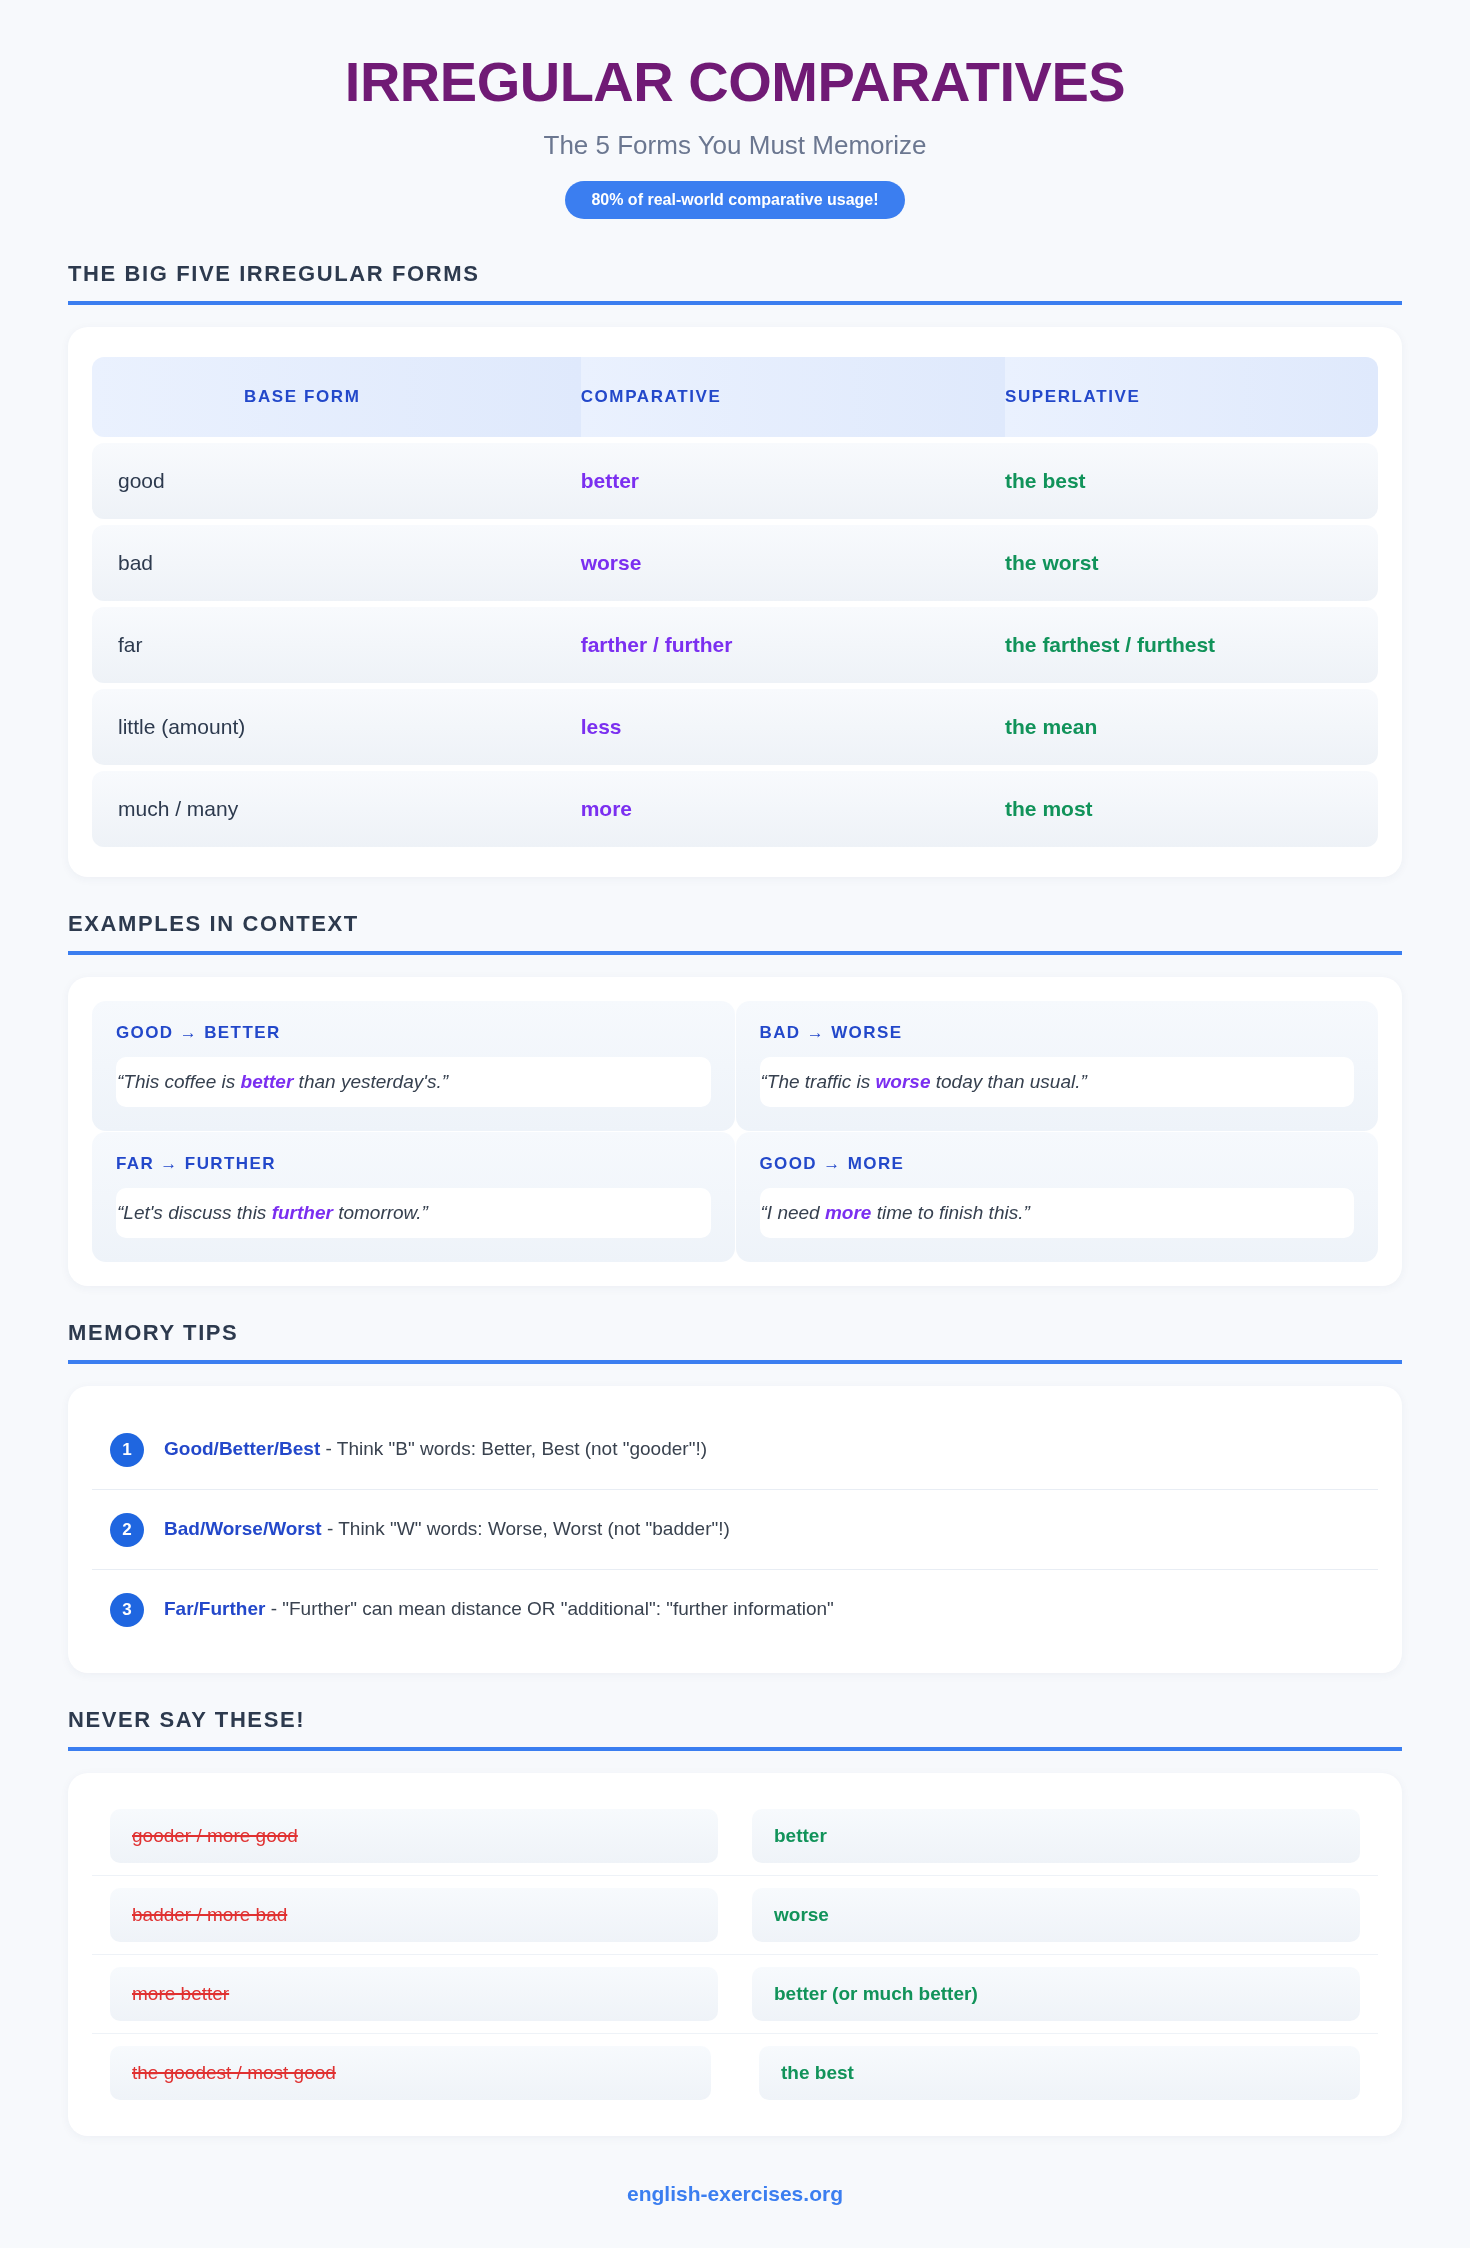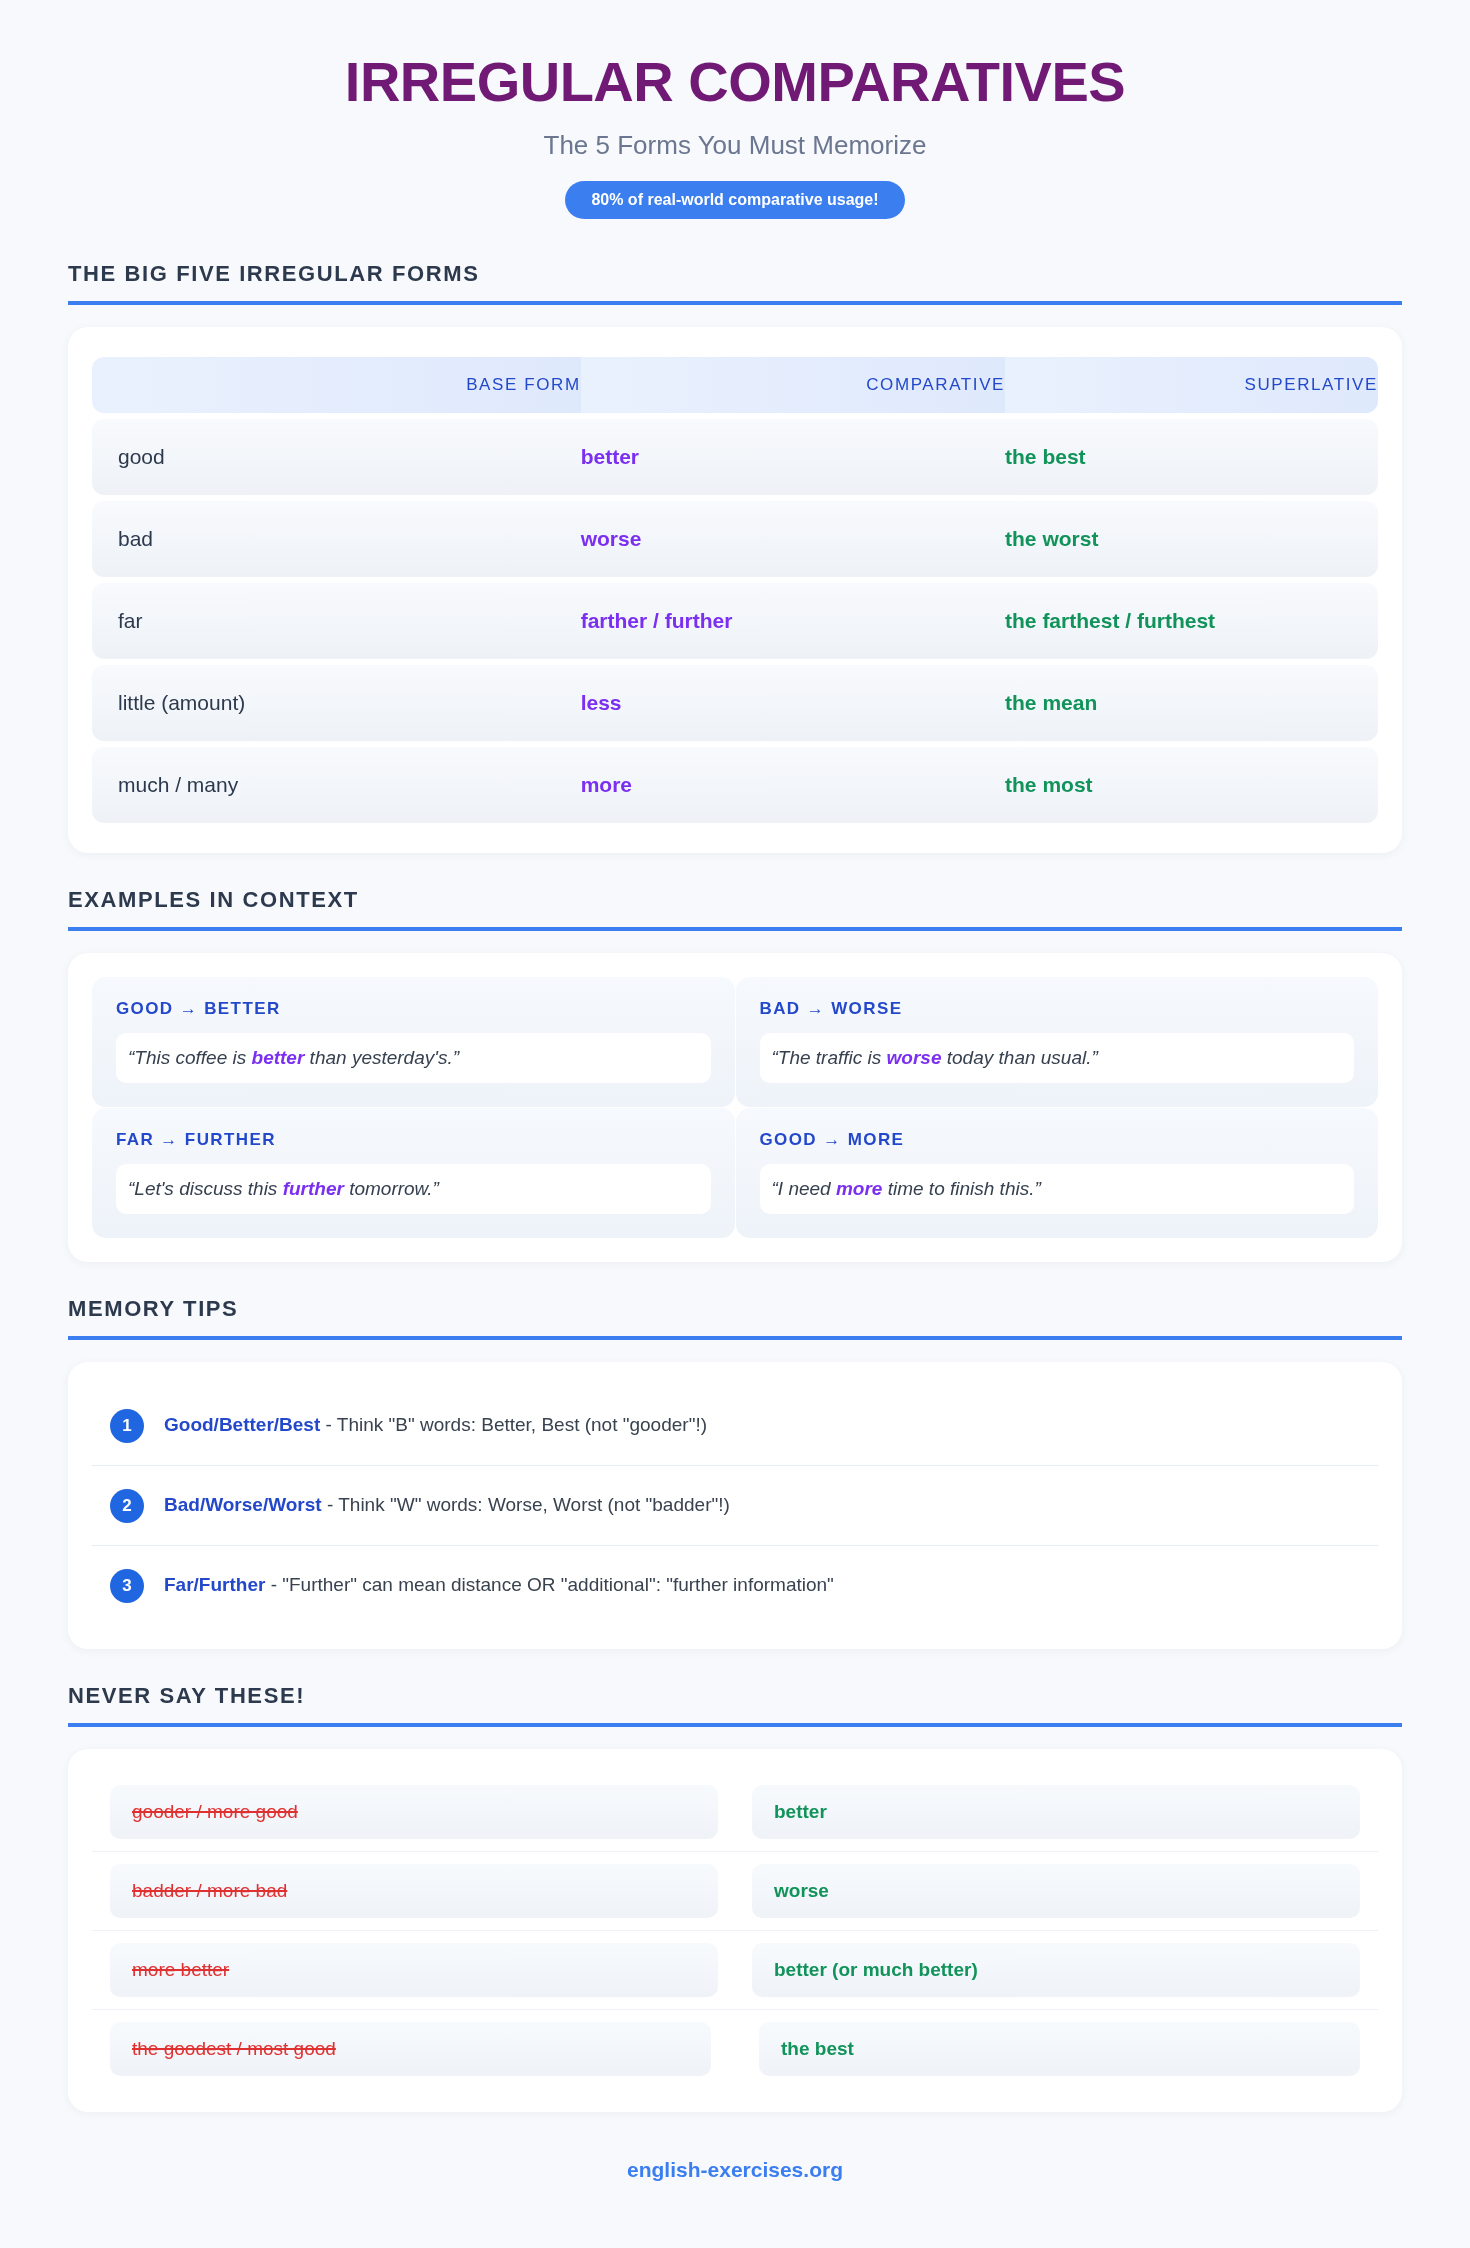--- a/index.html
+++ b/index.html
@@ -83,10 +83,10 @@
     background: linear-gradient(to right, #eaf1fe, #dfe9fc);
     color: #2348ca;
     font-size: 17px;
-    font-weight: 400;
+    font-weight: 700;
     letter-spacing: 1.6px;
-    padding: 18px 0;
-    text-align: right;
+    padding: 30px 0;
+    text-align: left;
   }
   .tbl thead th:first-child { border-radius: 12px 0 0 12px; padding-left: 152px; }
   .tbl thead th.c2 { padding-left: 0; }

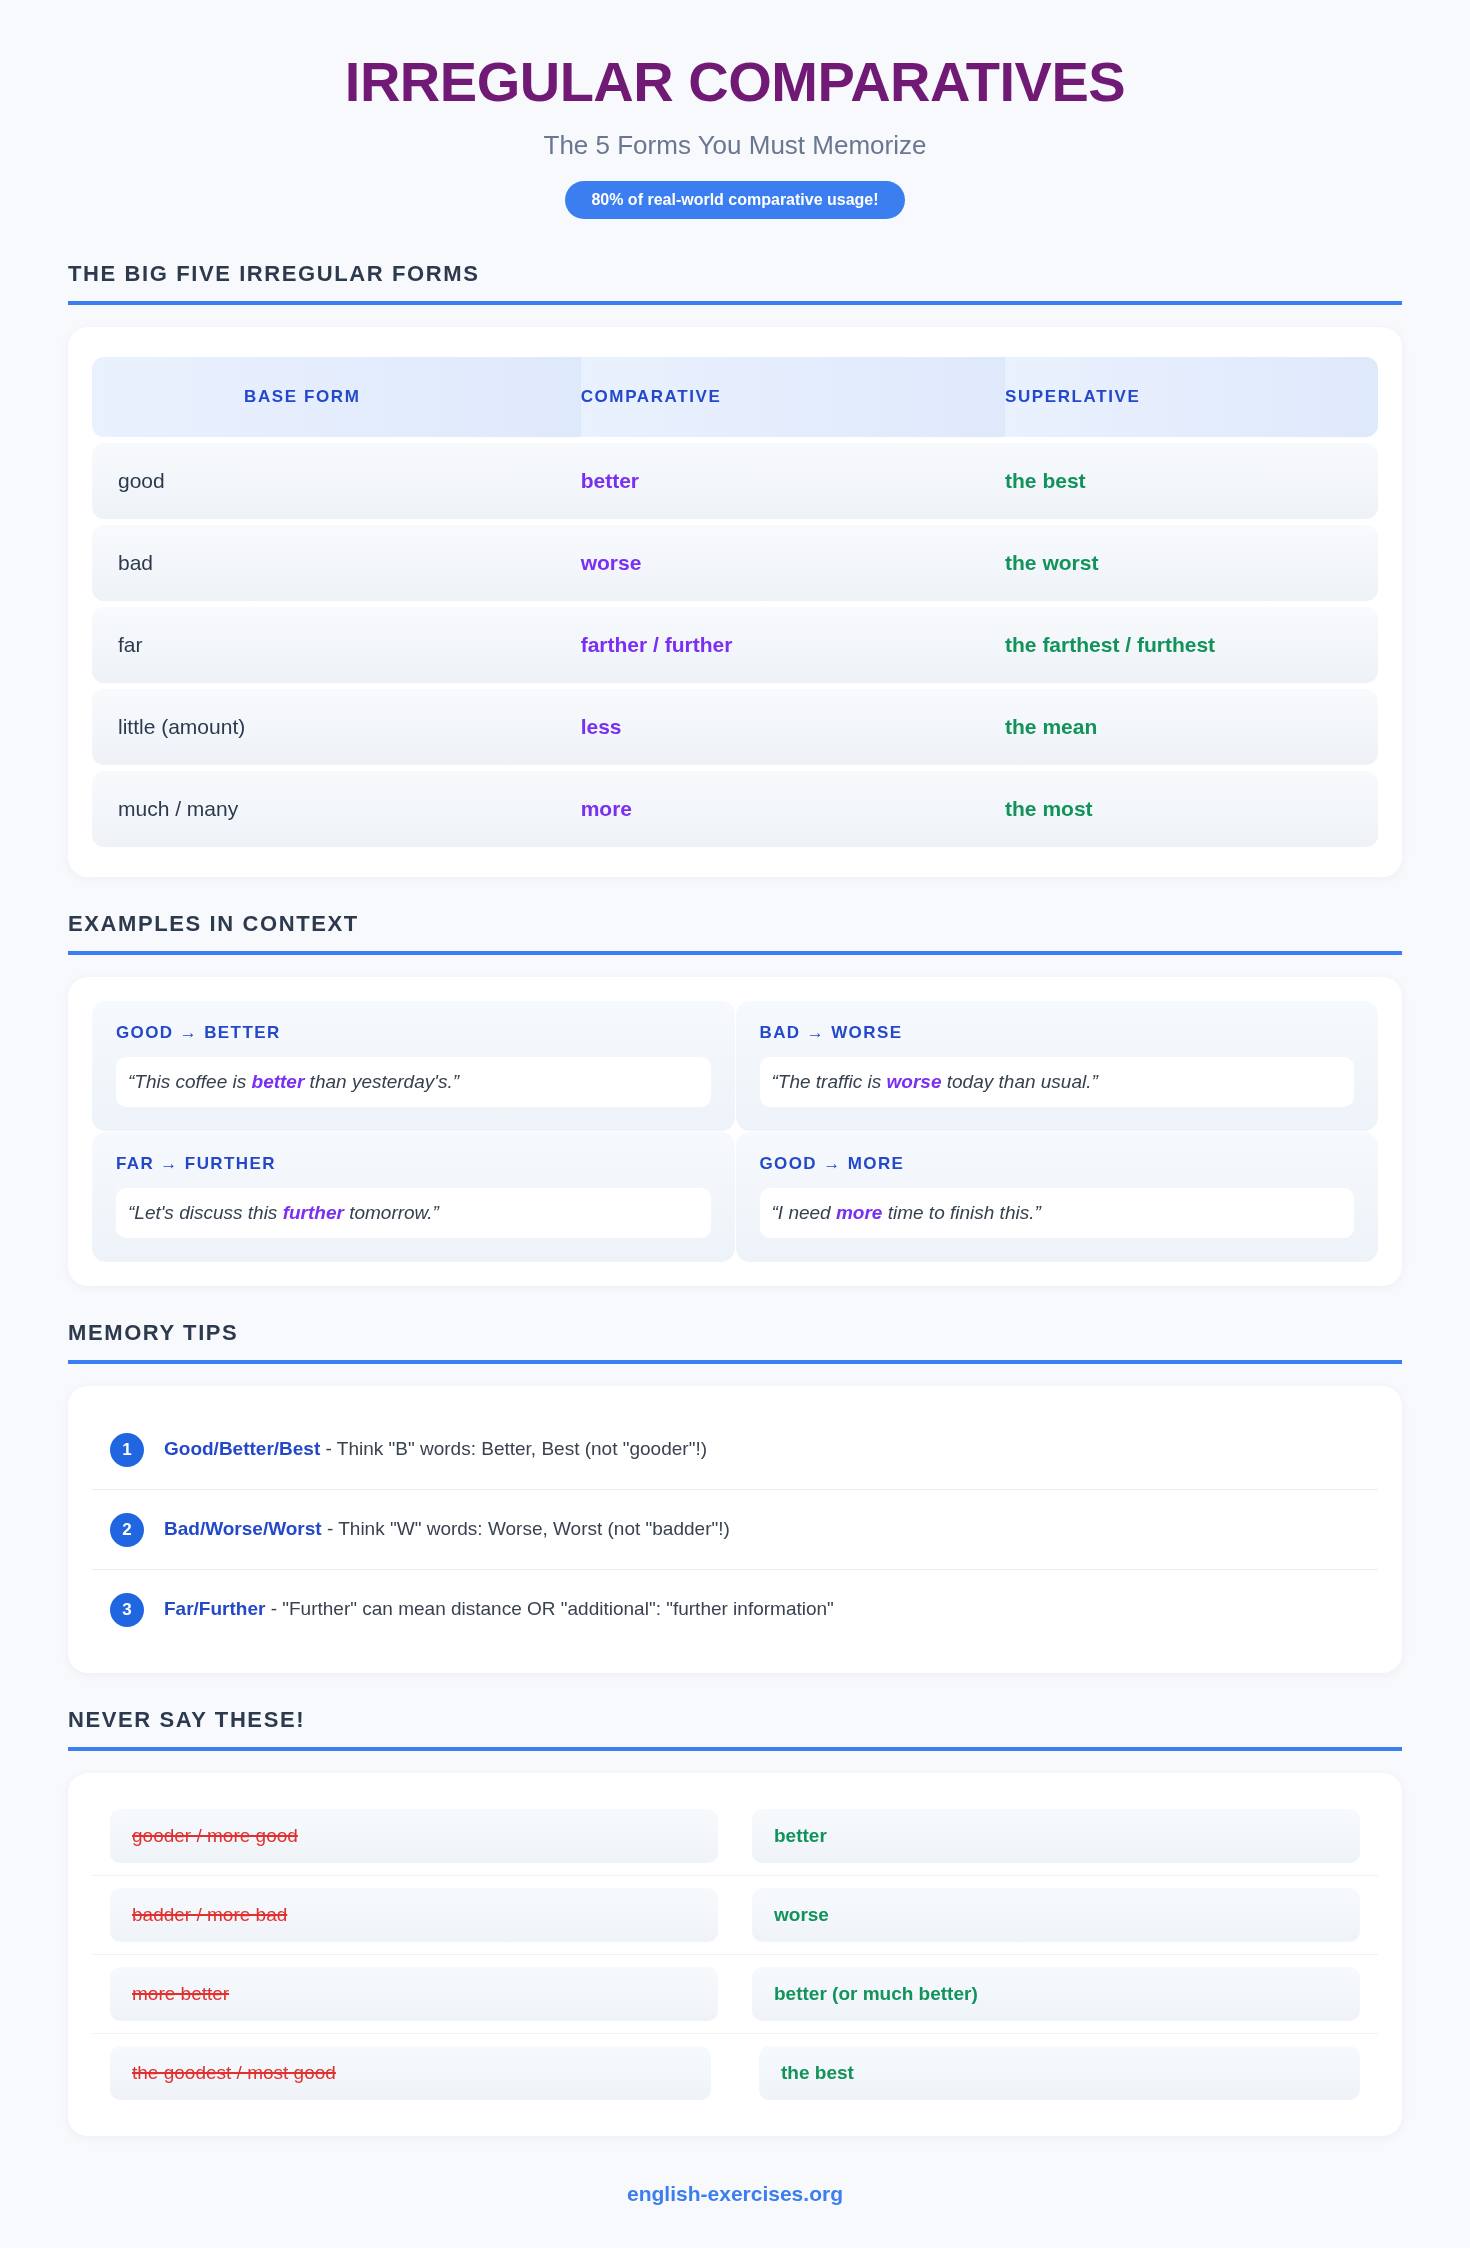--- a/index.html
+++ b/index.html
@@ -131,7 +131,7 @@
   .ex-quote {
     background: #ffffff;
     border-radius: 10px;
-    padding: 14px 12px;
+    padding: 14px 1px;
     font-size: 19px;
     font-style: italic;
     color: #36404f;

